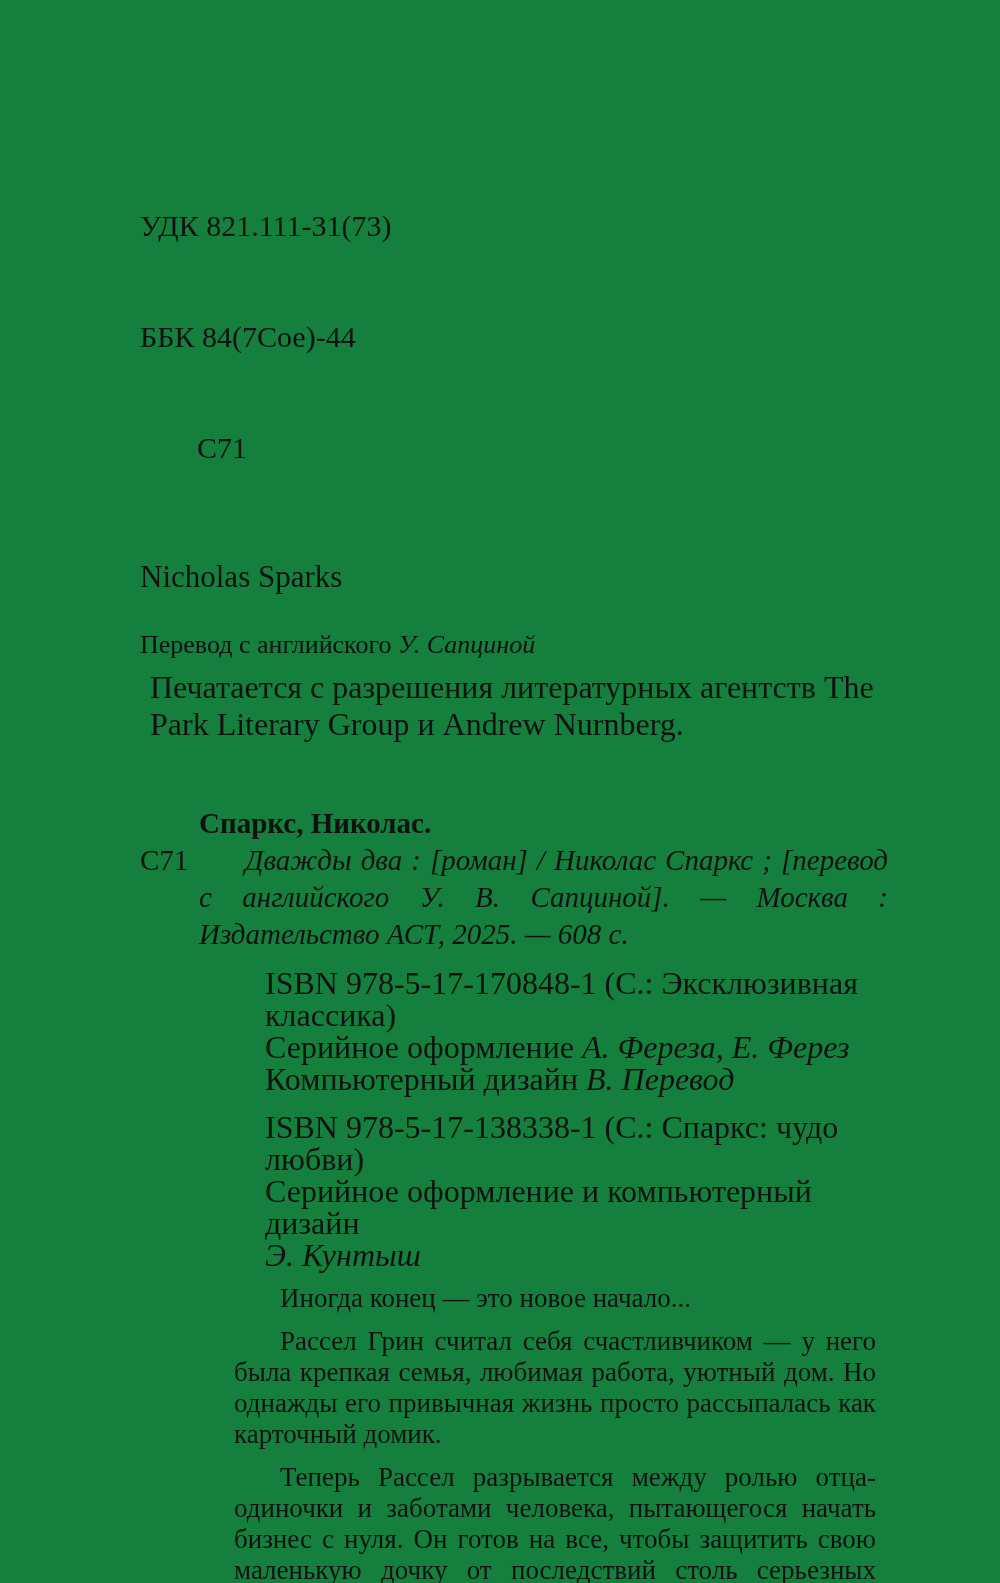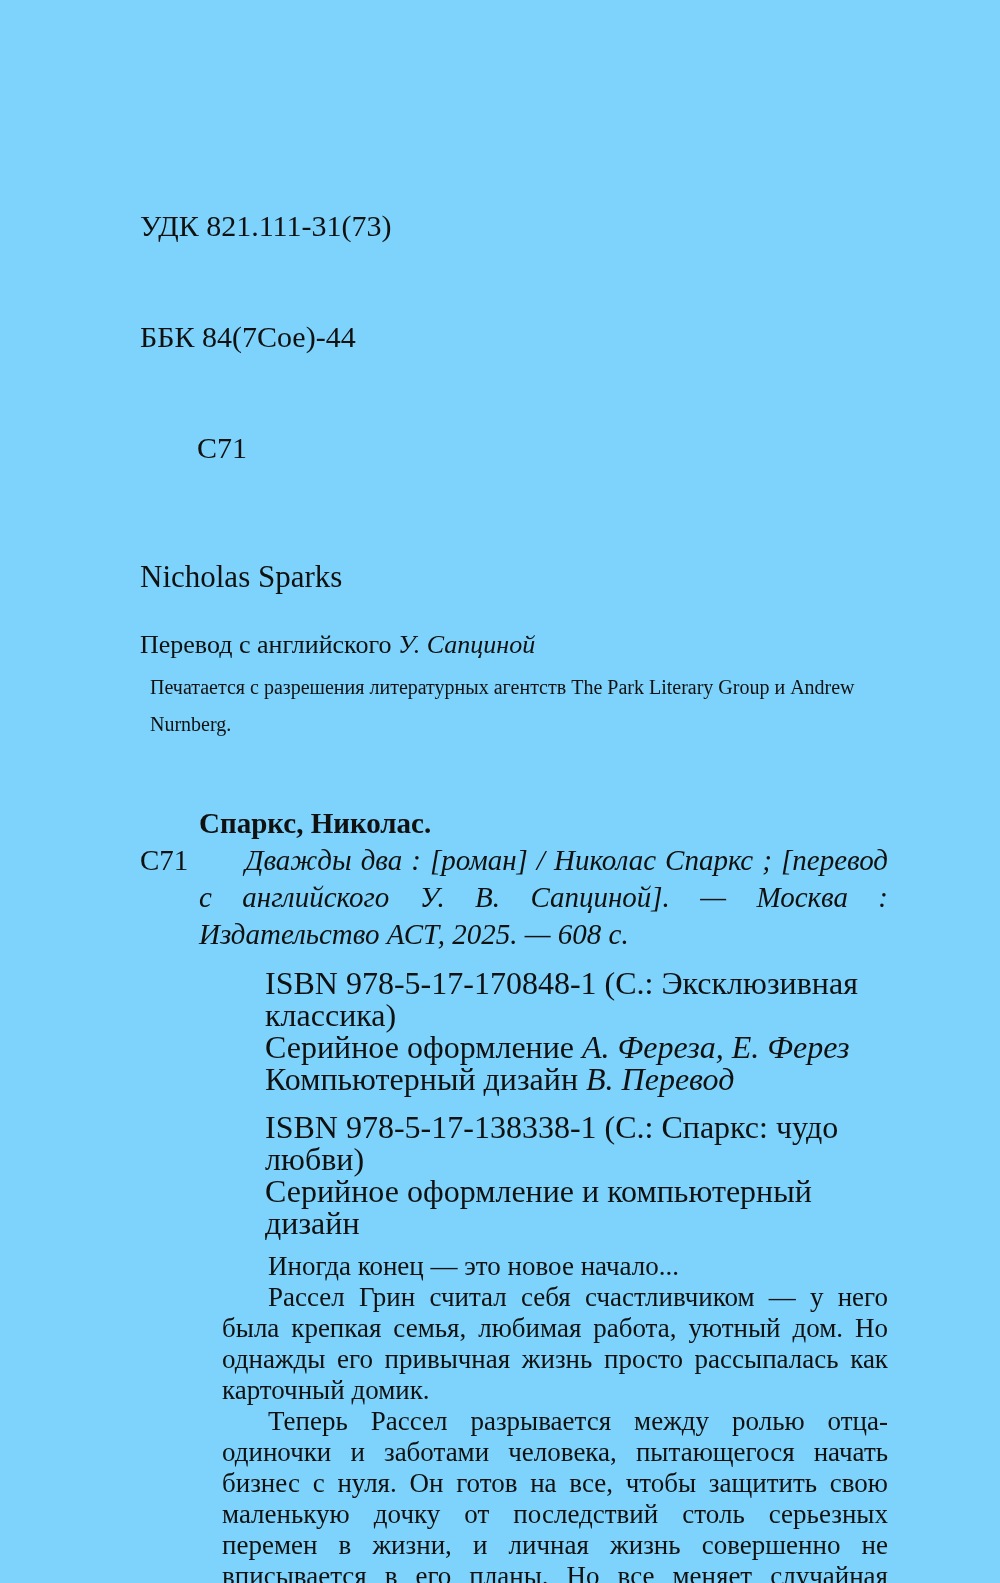--- a/index.html
+++ b/index.html
@@ -11,7 +11,7 @@
     position: relative;
     width: 1000px;
     height: 1583px;
-    background: #7dd3fc;
+    background: #15803d;
     color: #111111;
     font-family: "Liberation Serif", "DejaVu Serif", serif;
     box-sizing: border-box;

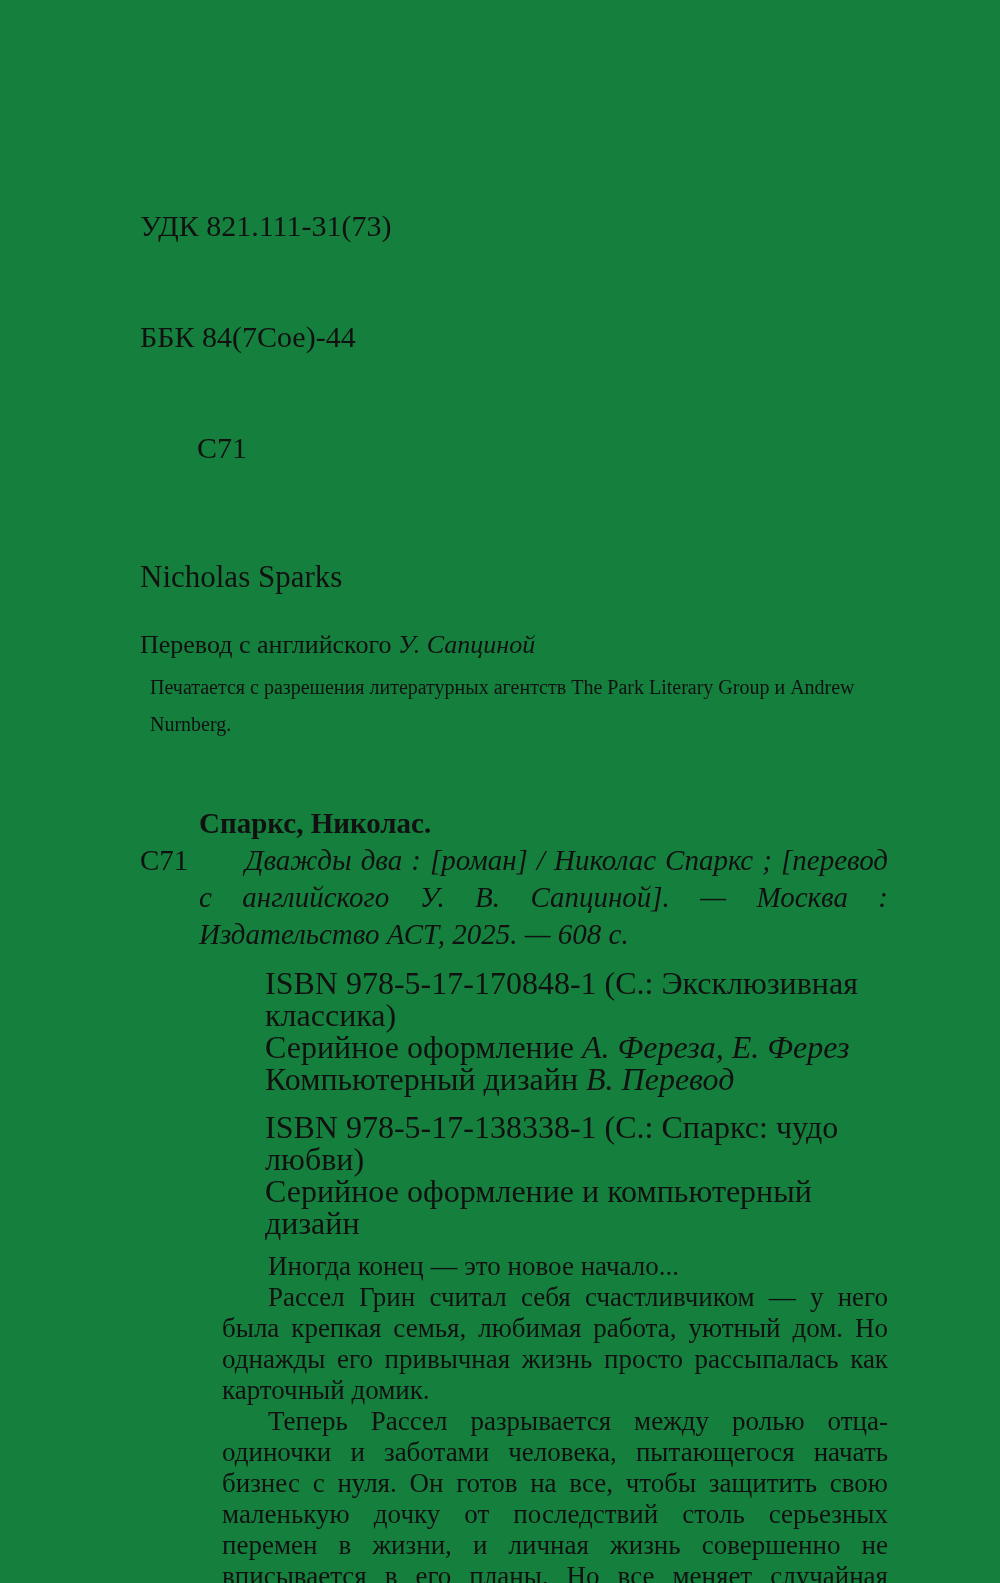--- a/index.html
+++ b/index.html
@@ -46,7 +46,7 @@
   
   .permission {
     margin-top: 6px;
-    font-size: 20px;
+    font-size: 32px;
     line-height: 37px;
     padding: 0 10px;
   }

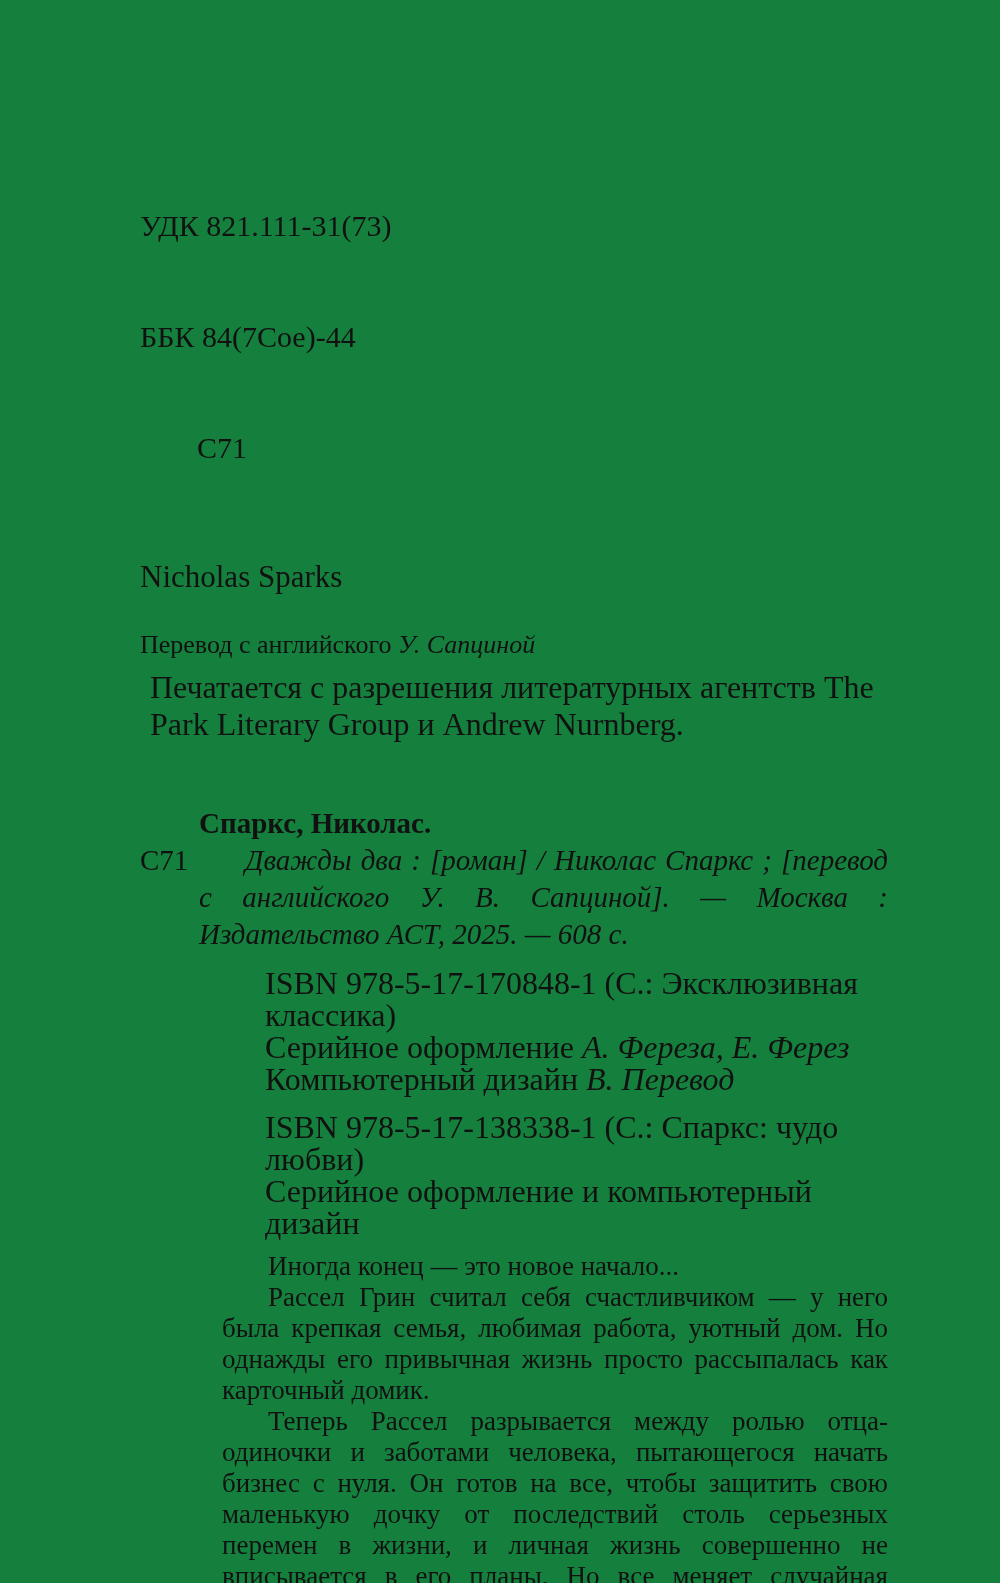--- a/index.html
+++ b/index.html
@@ -134,6 +134,7 @@
   <section class="isbn-block isbn-block-2">
     <div>ISBN 978-5-17-138338-1 (С.: Спаркс: чудо любви)</div>
     <div>Серийное оформление и компьютерный дизайн</div>
+    <div class="italic">Э. Кунтыш</div>
   </section>
 
   <section class="annotation">

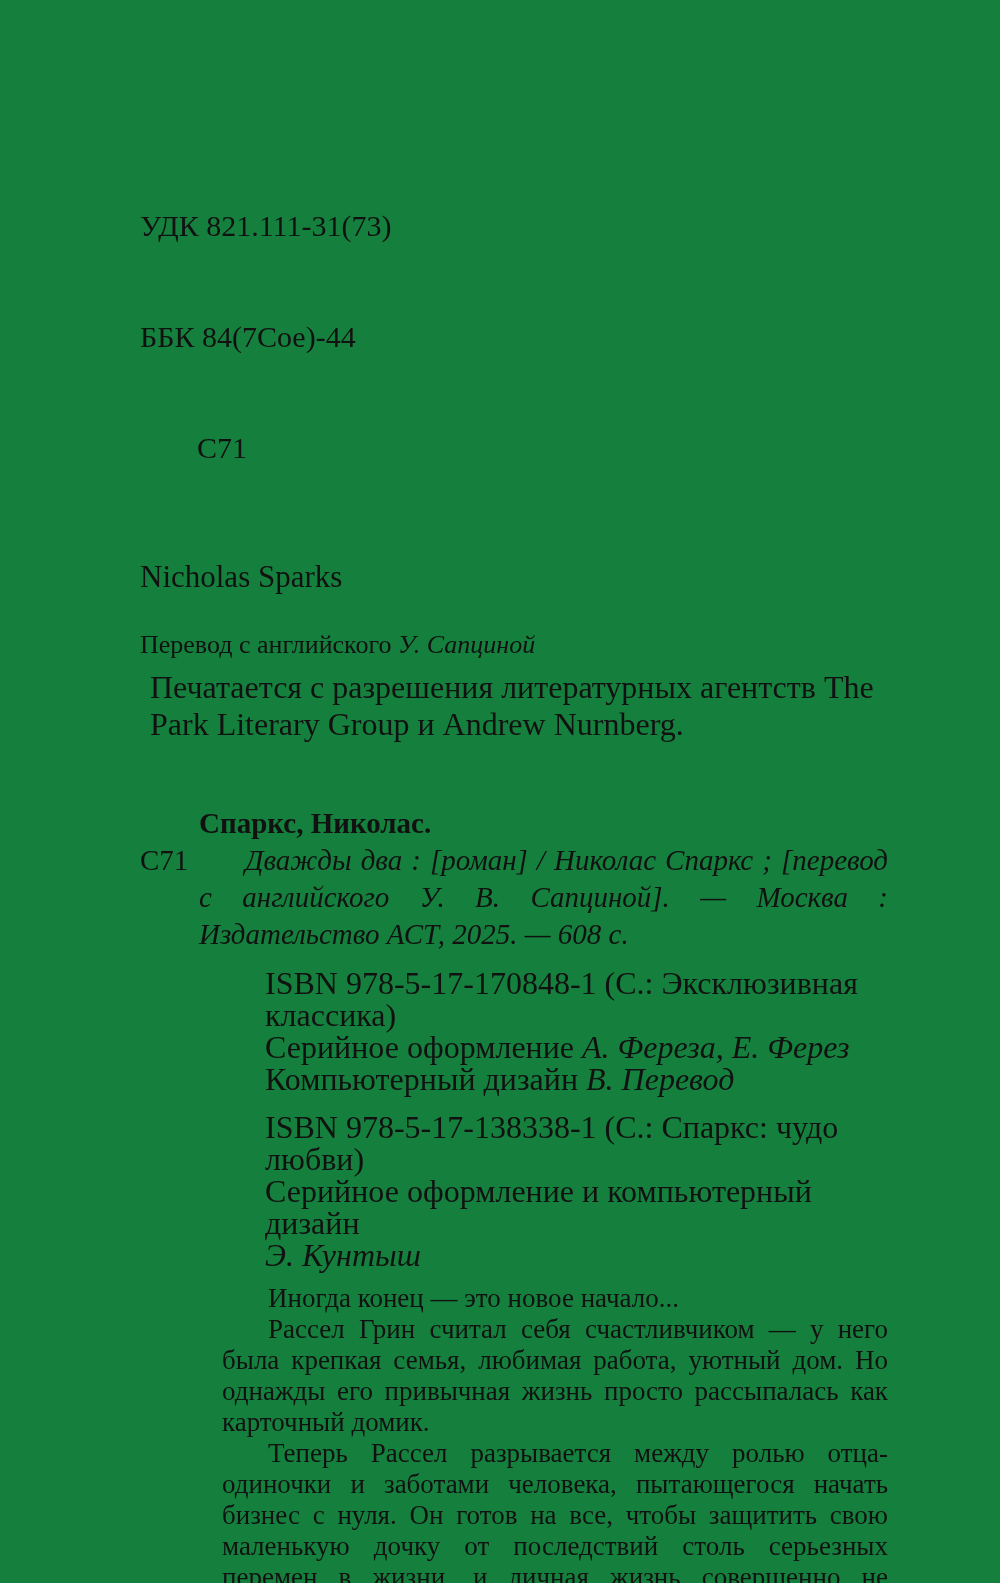--- a/index.html
+++ b/index.html
@@ -92,7 +92,7 @@
     hyphens: auto;
   }
   .annotation p {
-    margin: 0;
+    margin: 12px;
     text-indent: 46px;
   }
 </style>

